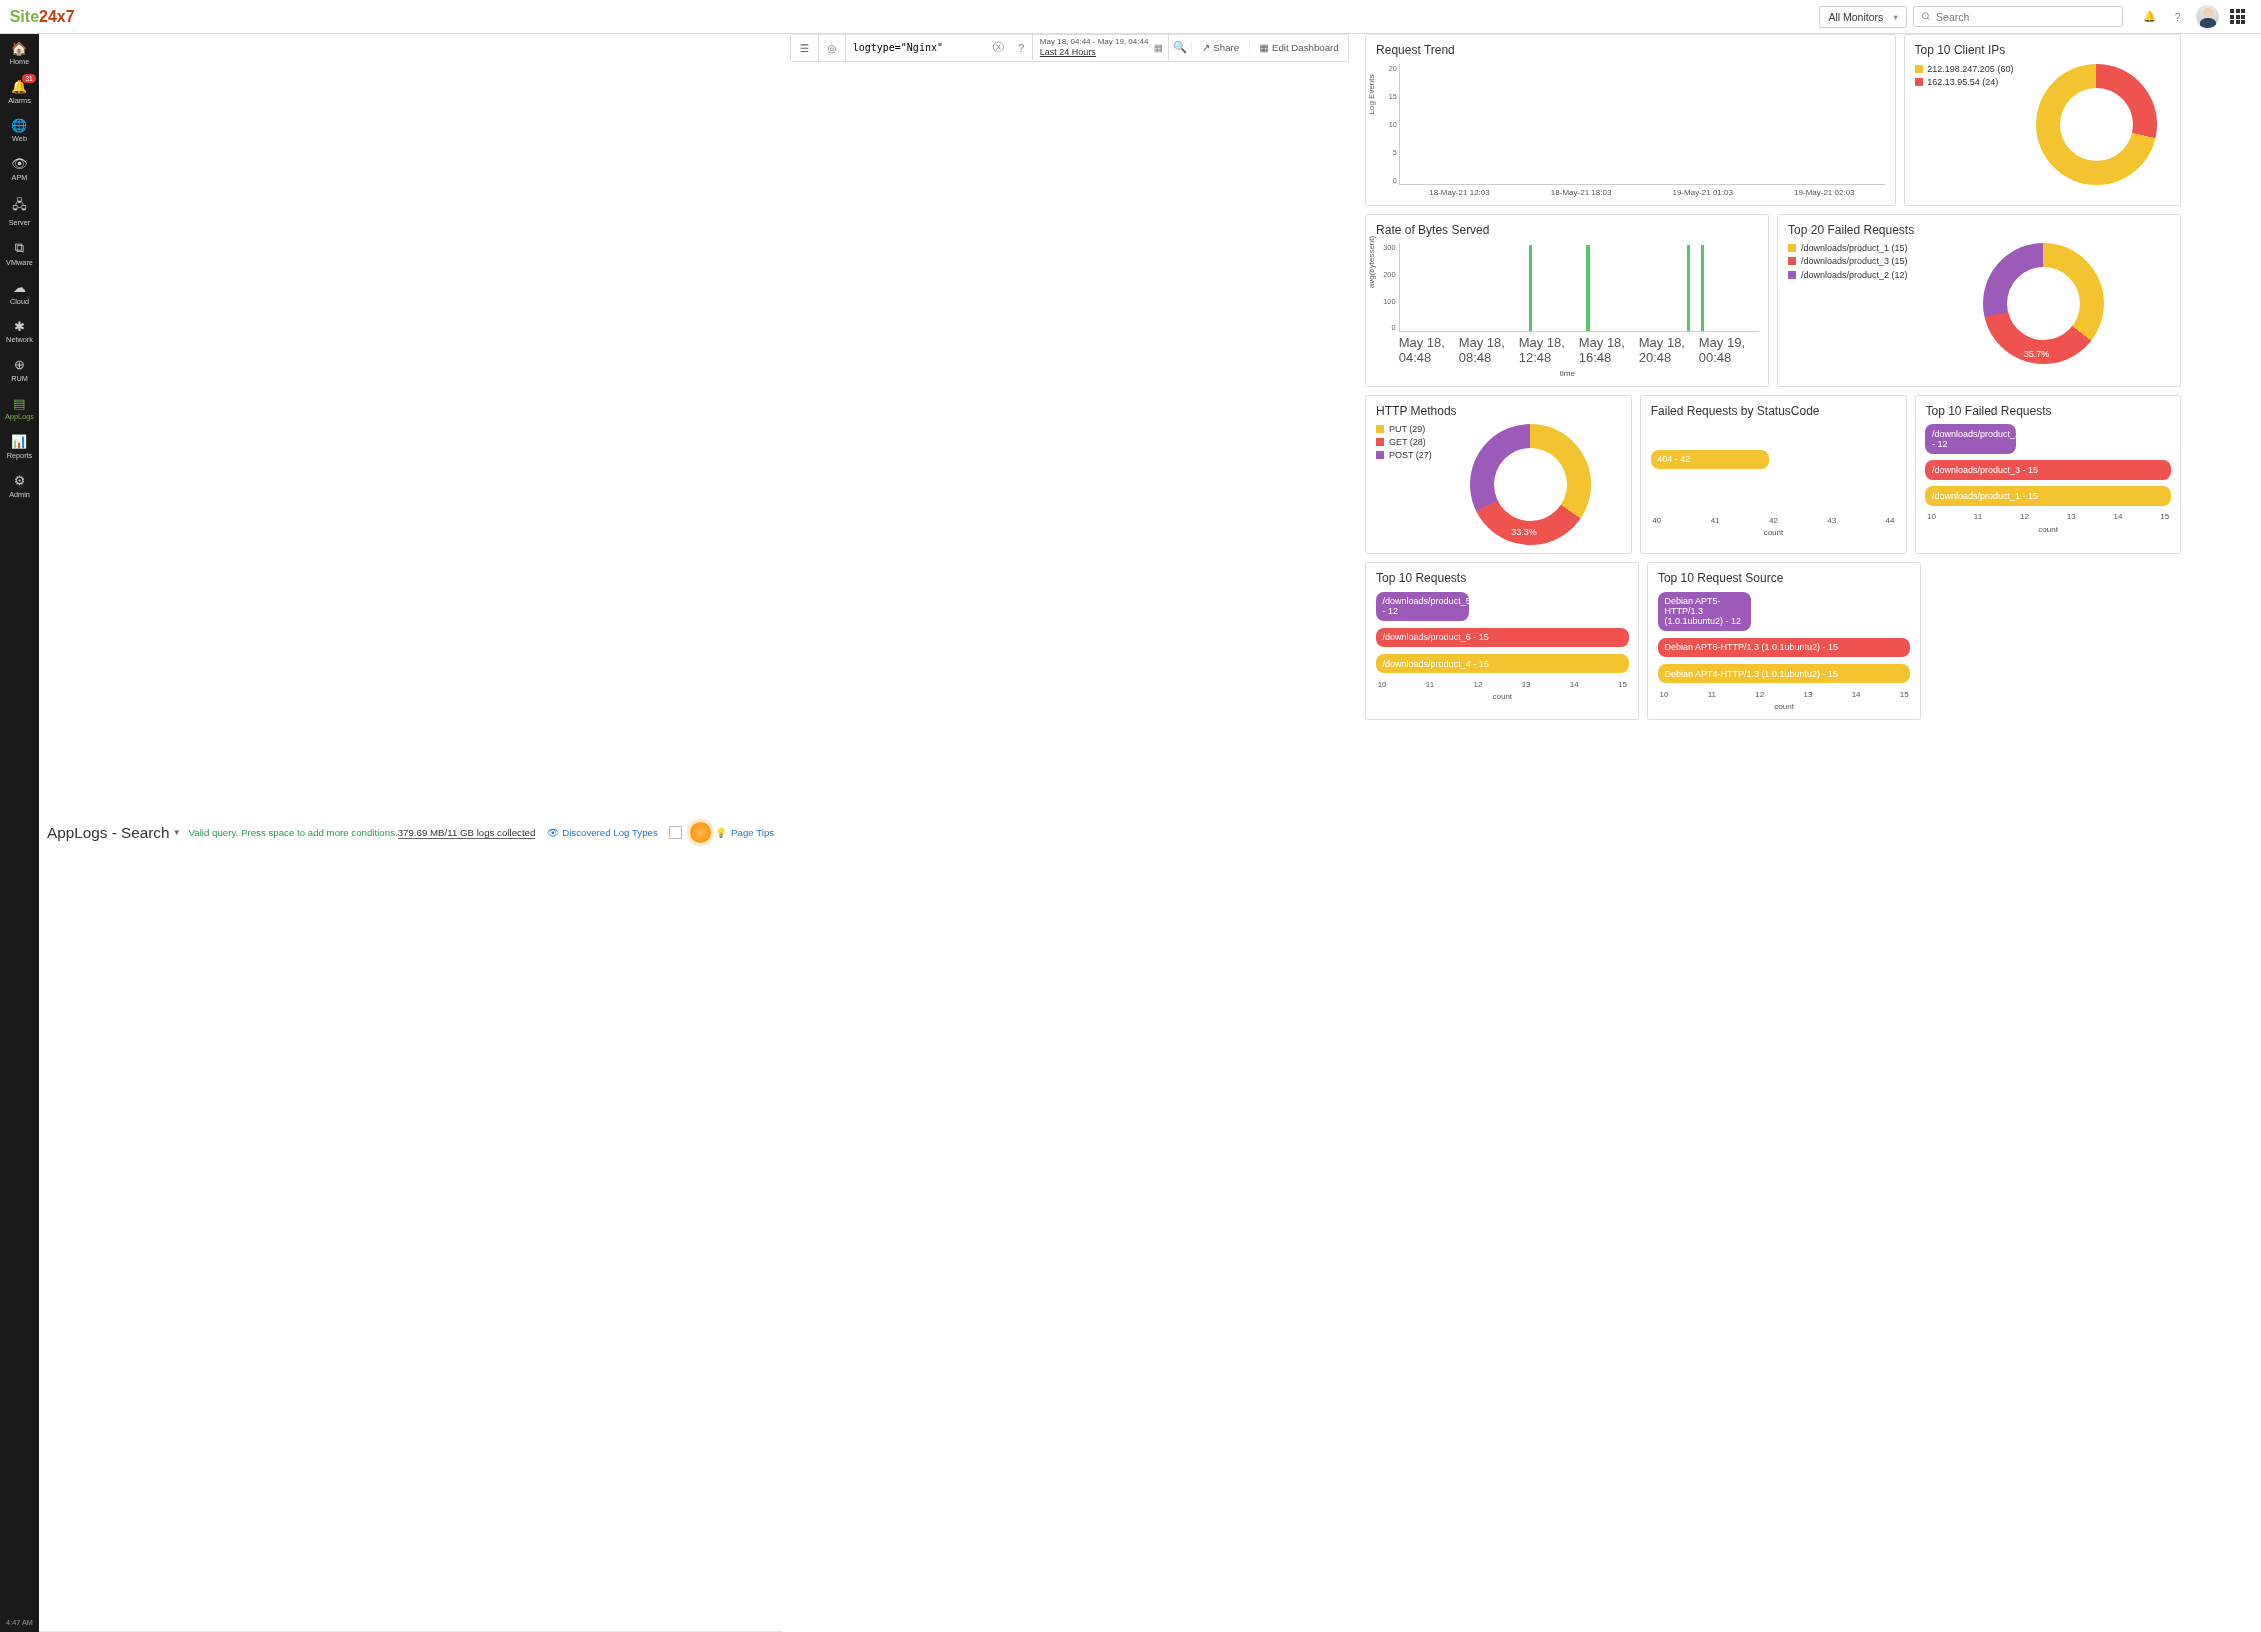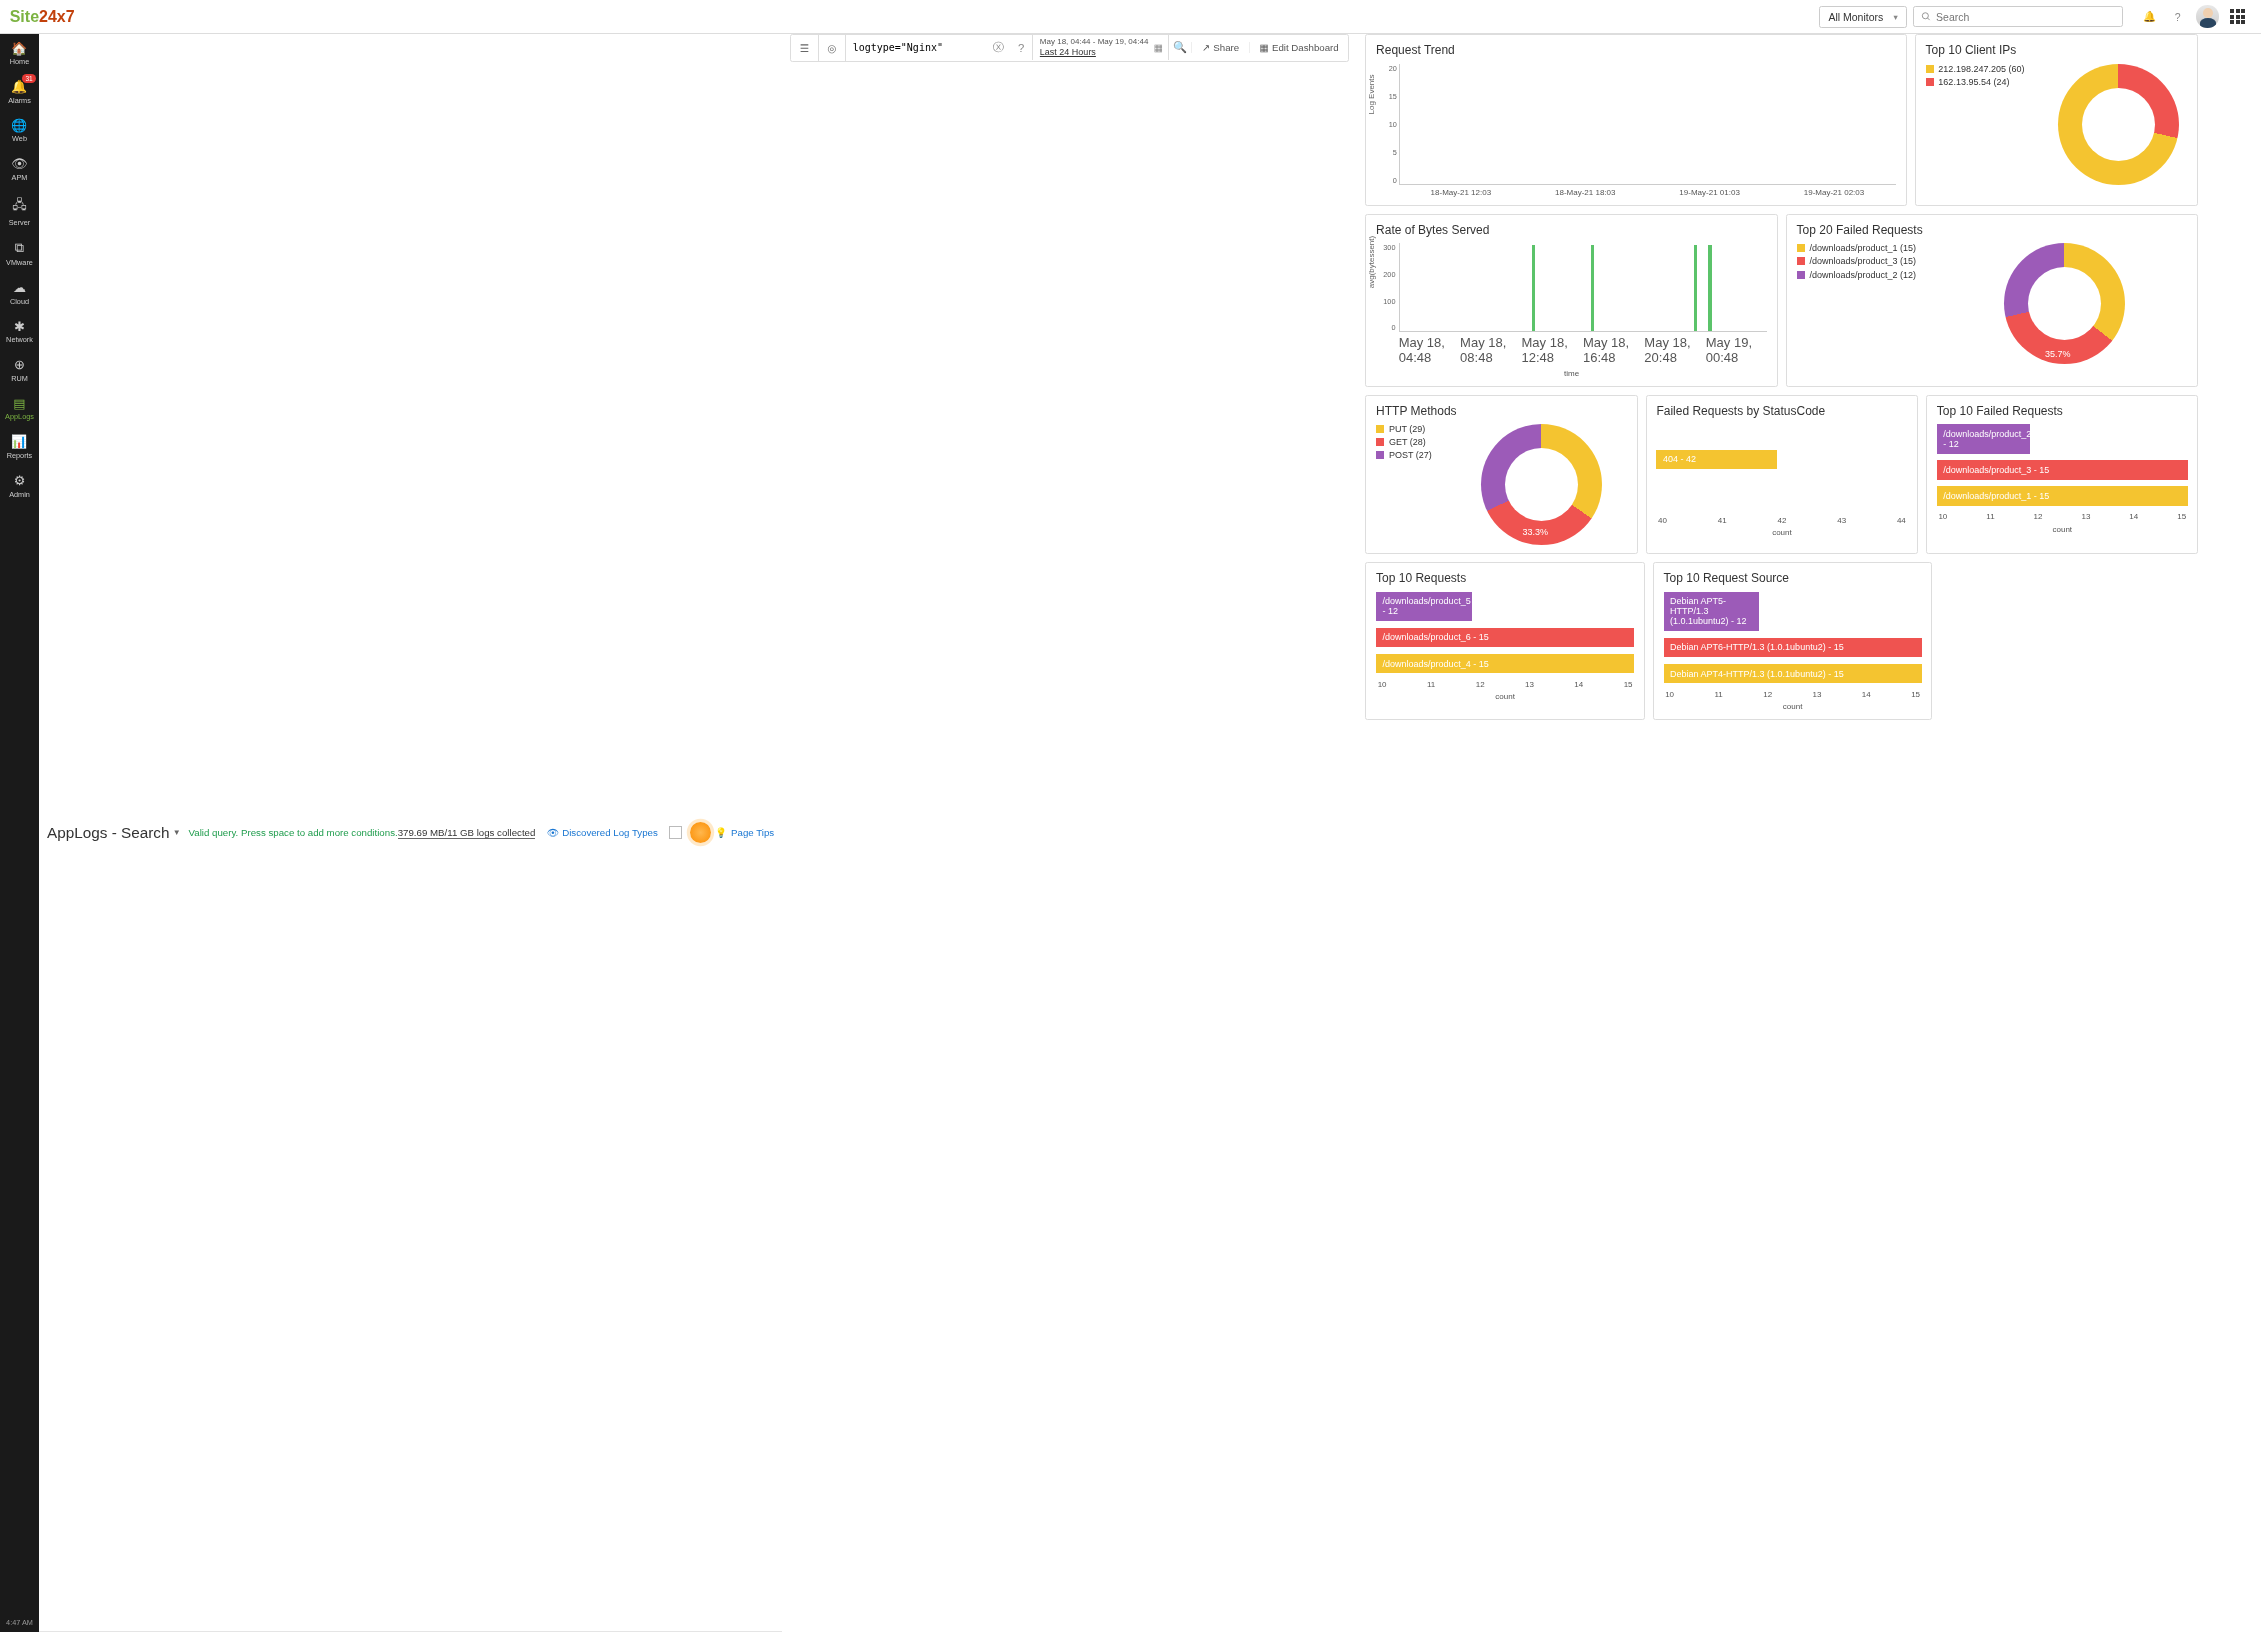--- a/index.html
+++ b/index.html
@@ -90,7 +90,7 @@
 .yticks2{position:absolute;left:0;top:0;height:89px;display:flex;flex-direction:column;justify-content:space-between;font-size:7.3px;color:#666;width:19.4px;align-items:flex-end;}
 
 
-.donut-wrap{display:flex;align-items:flex-start;gap:25px;}
+.donut-wrap{display:flex;align-items:flex-start;gap:8px;}
 .legend{font-size:9px;}
 .leg-item{display:flex;align-items:center;gap:4.8px;margin-bottom:3.2px;}
 .swatch{width:8px;height:8px;}

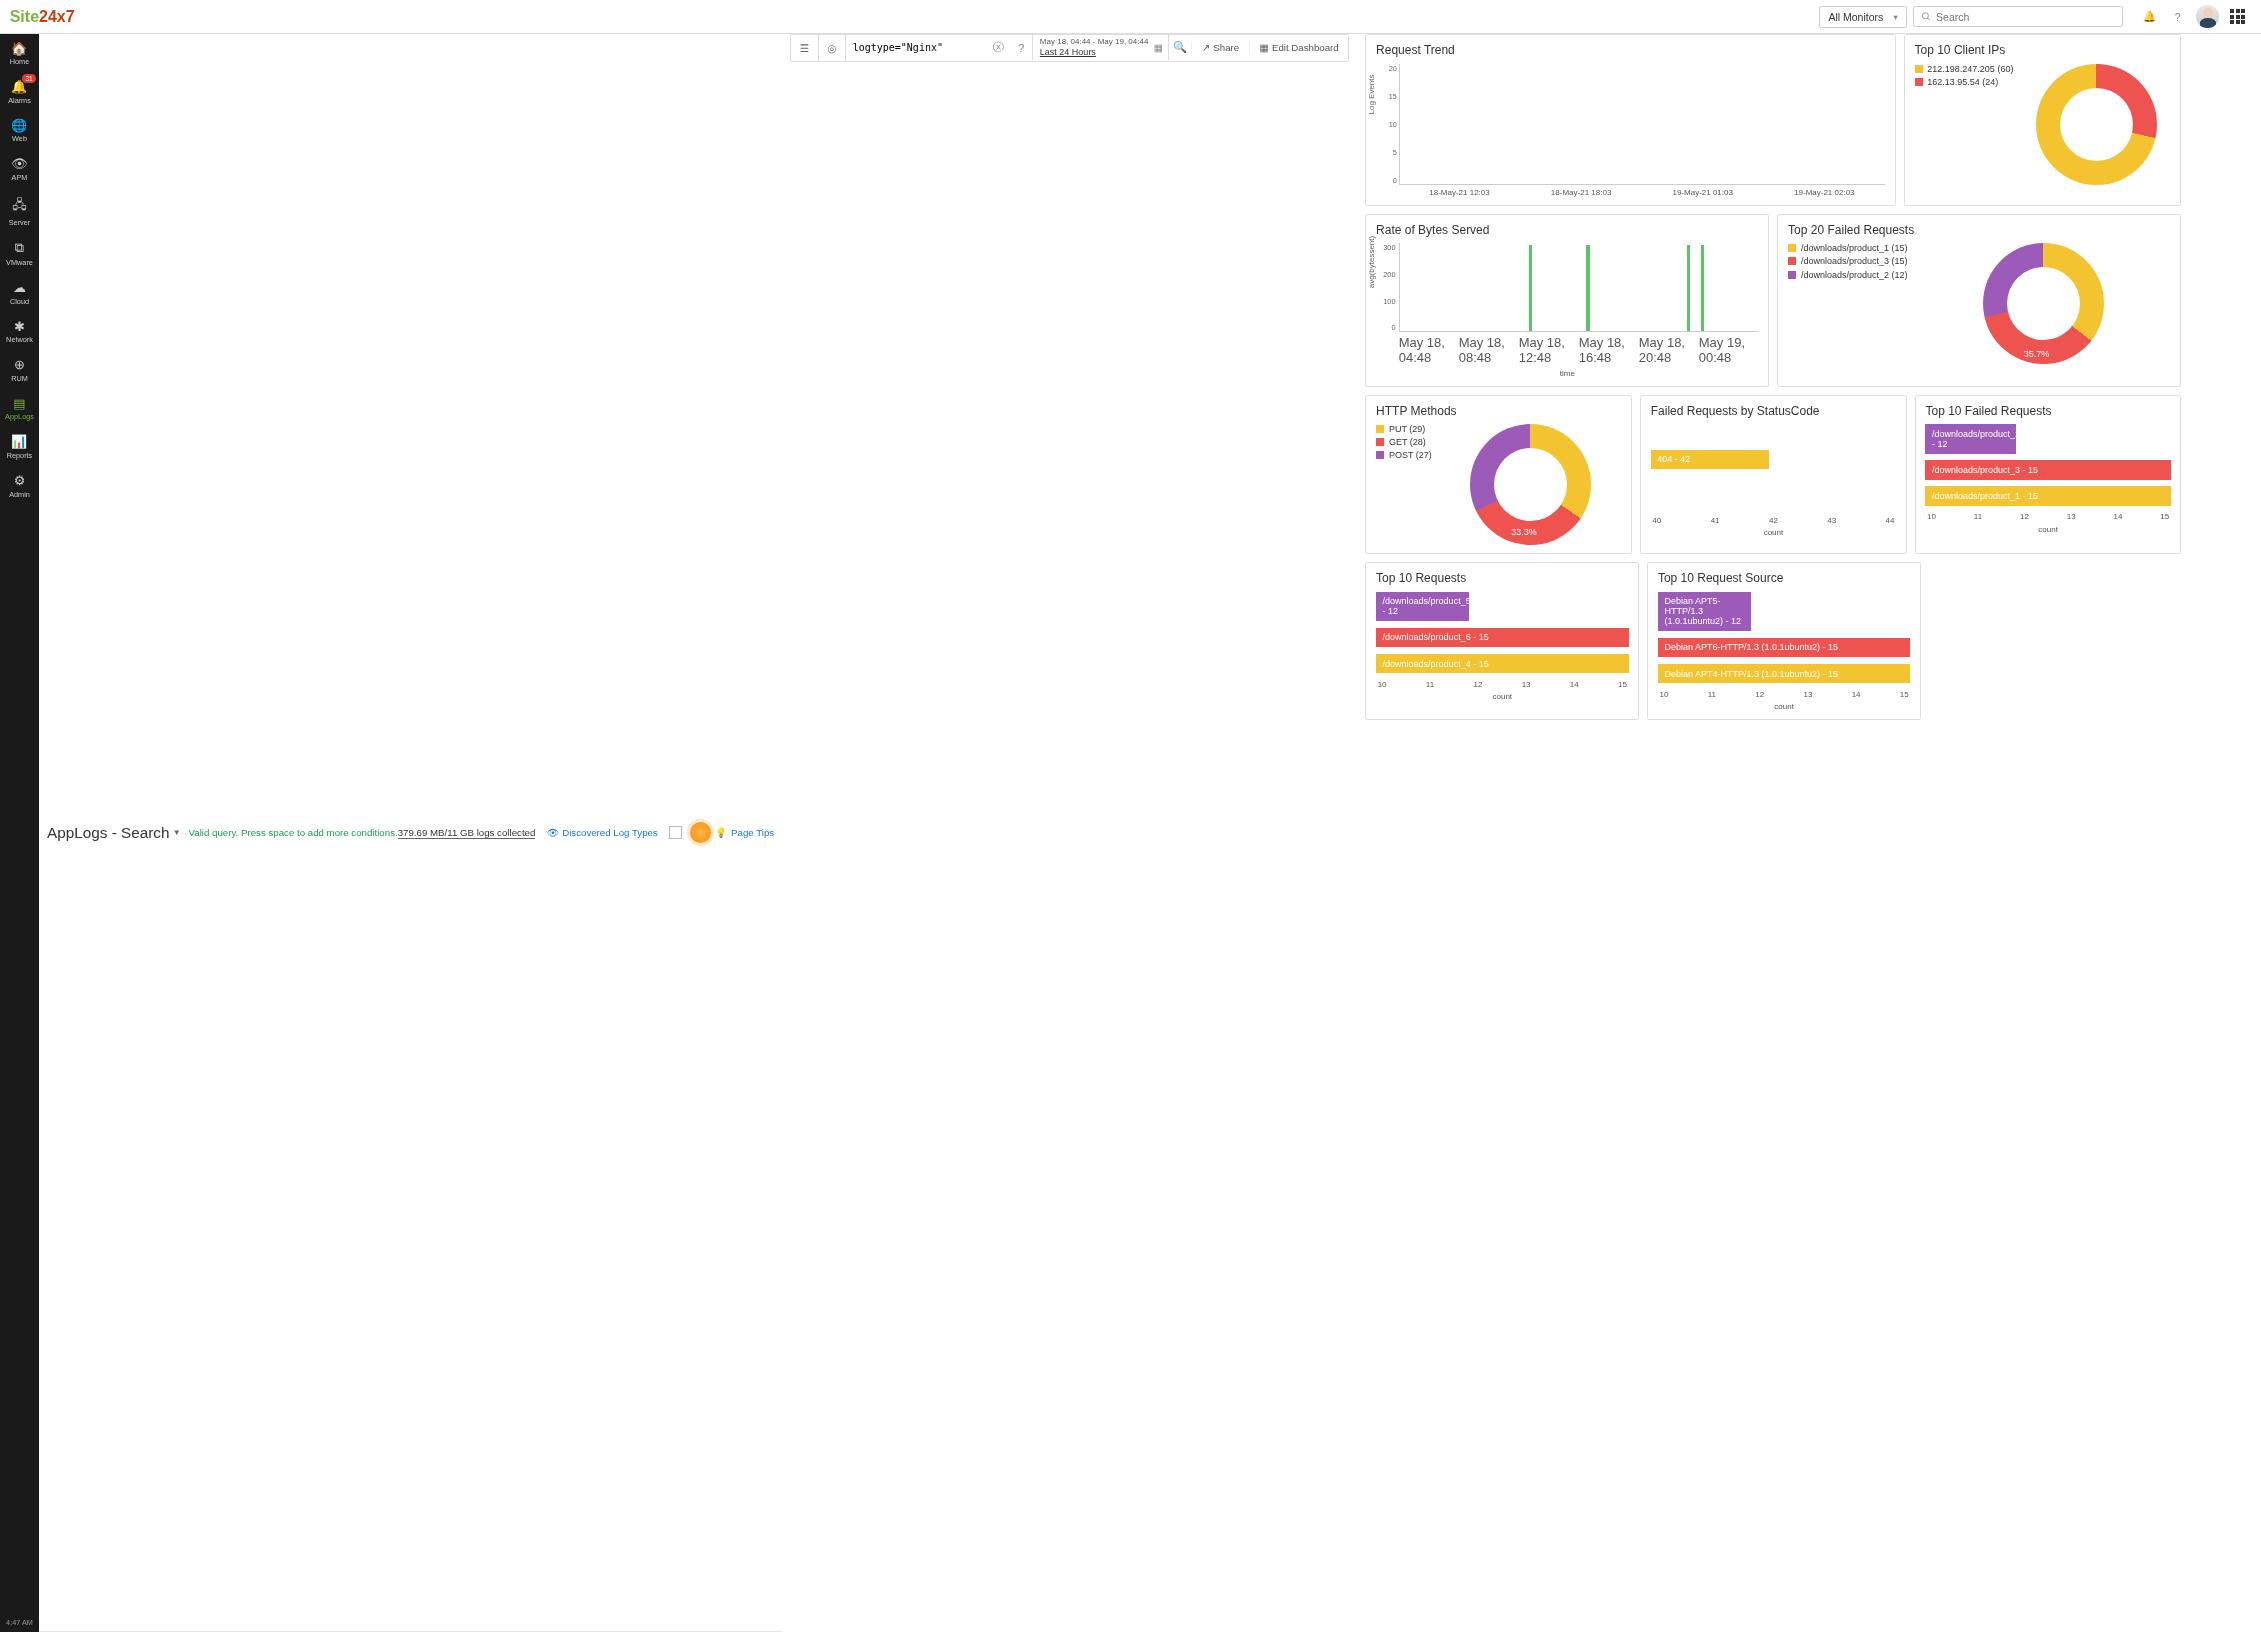--- a/index.html
+++ b/index.html
@@ -103,7 +103,7 @@
 
 
 .hbars{}
-.hbar{color:#fff;font-size:9px;padding:4.8px 6.5px;margin-bottom:6.5px;border-radius:0;}
+.hbar{color:#fff;font-size:9px;padding:4.8px 6.5px;margin-bottom:6.5px;border-radius:8px;}
 .hbar.yellow{background:#f4c430;}
 .hbar.red{background:#ef5350;}
 .hbar.purple{background:#9c5bb8;}

